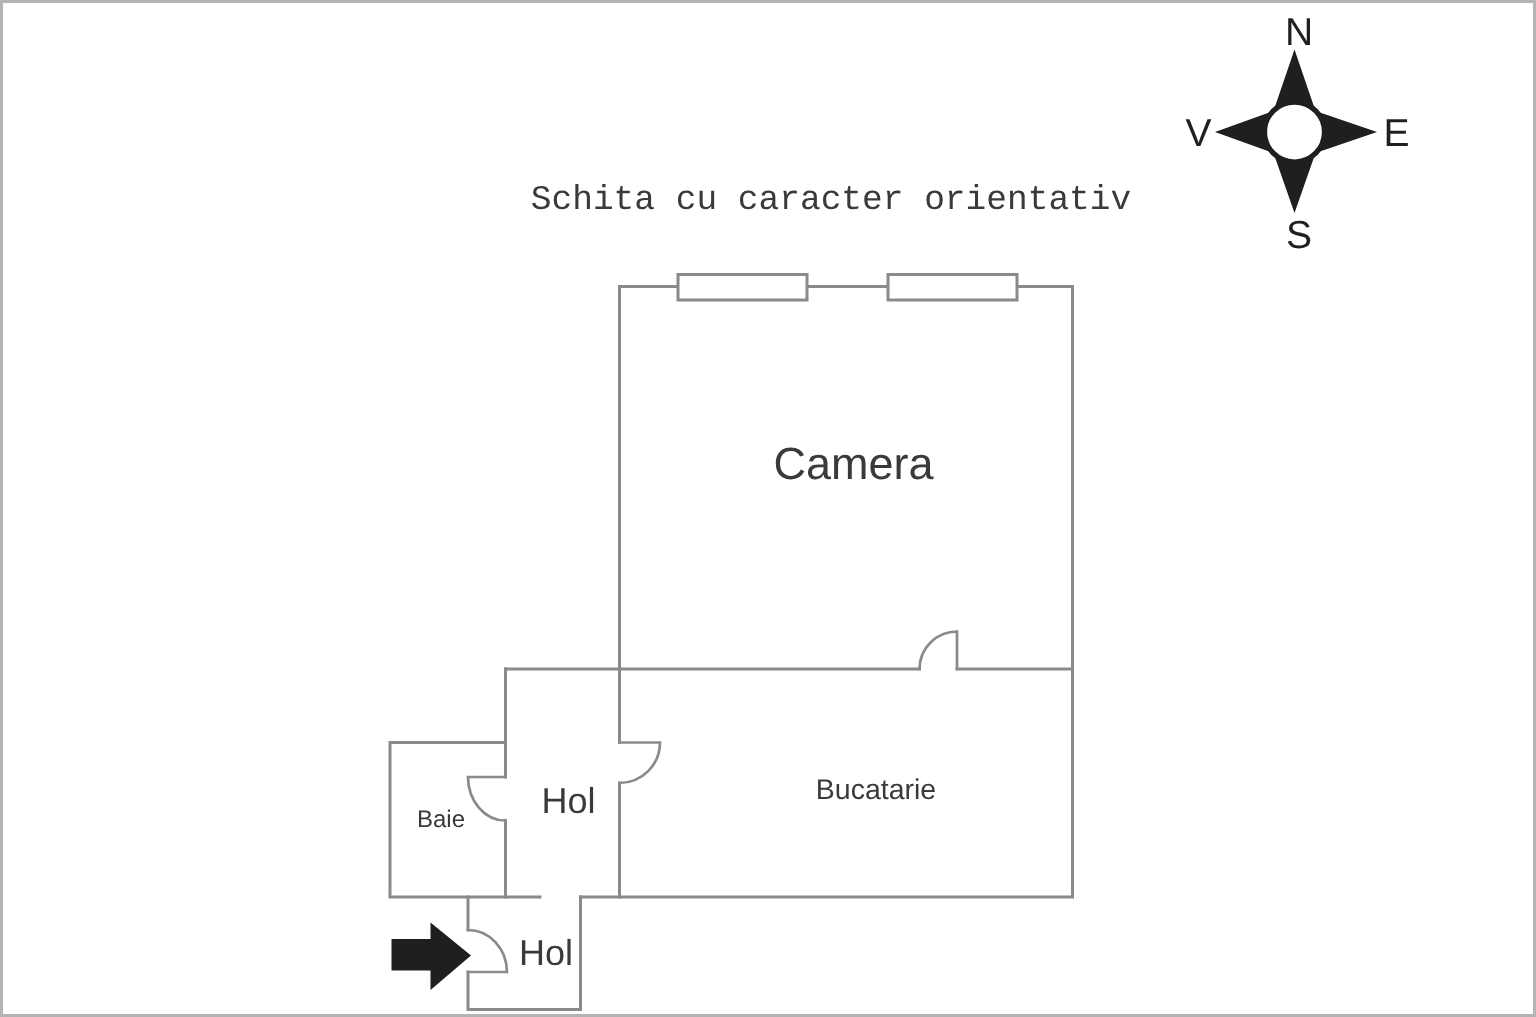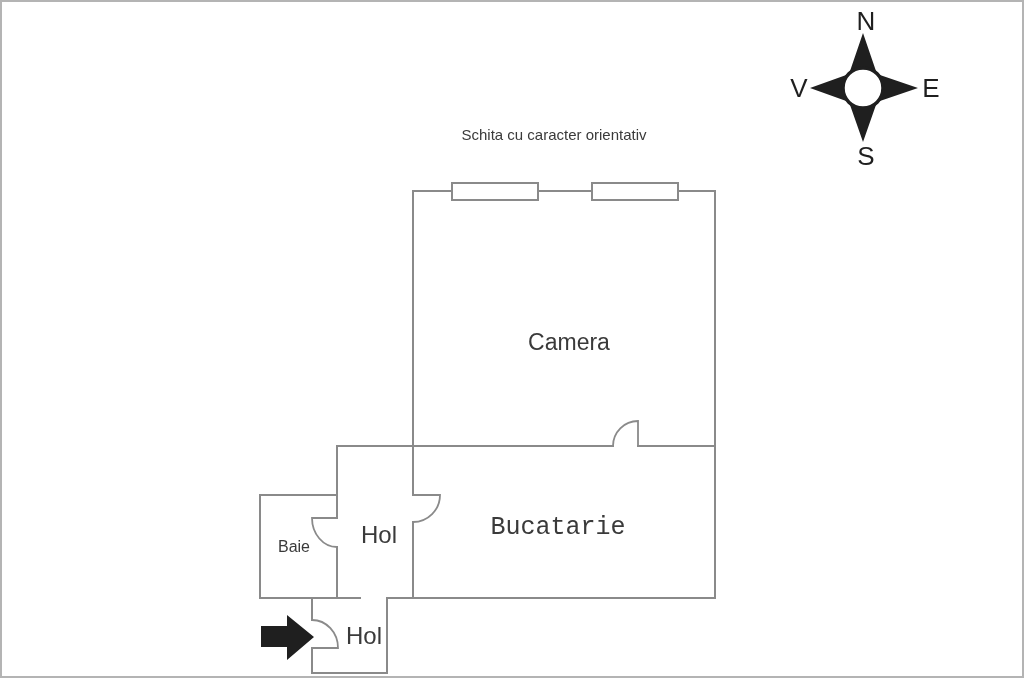--- a/index.html
+++ b/index.html
@@ -20,7 +20,7 @@
     position:absolute;transform:translate(-50%,-50%);
     color:var(--text,#3a3a3a);white-space:nowrap;line-height:1;
   }
-  .title{left:554px;top:134px;font-size:15px;}
+  .title{left:554px;top:134px;font-size:23px;font-family:Liberation Mono, monospace;}
   .room-camera{left:569px;top:310px;font-size:23px;margin-top:32px;}
   .room-bucatarie{left:558px;top:527px;font-size:25px;font-family:Liberation Mono, monospace;}
   .room-hol-upper{left:379px;top:535px;font-size:24px;}

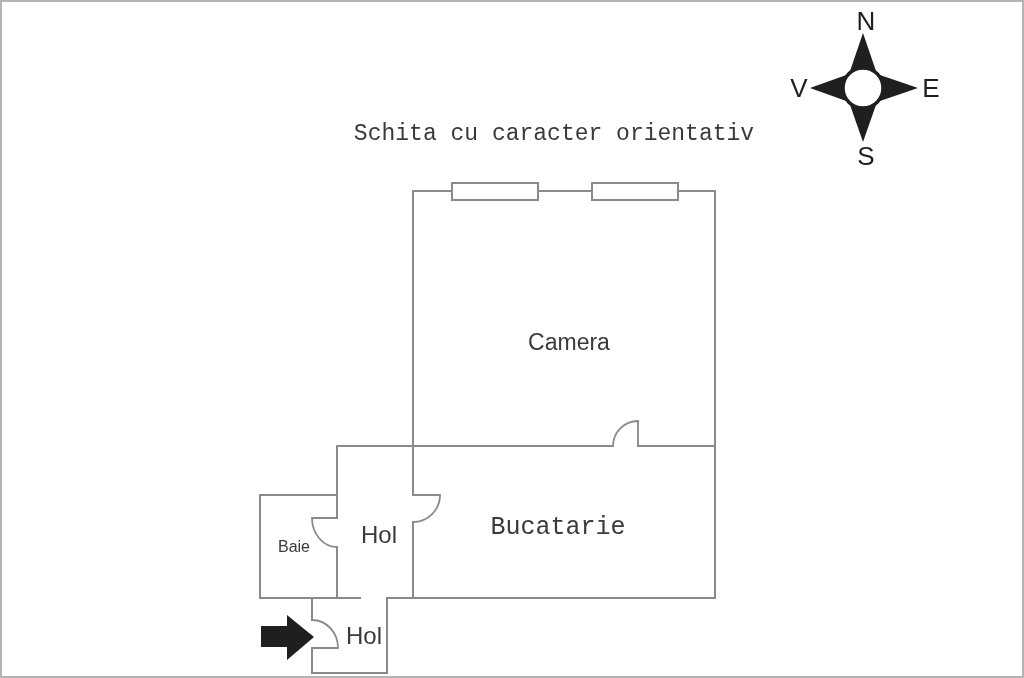--- a/index.html
+++ b/index.html
@@ -21,7 +21,7 @@
     color:var(--text,#3a3a3a);white-space:nowrap;line-height:1;
   }
   .title{left:554px;top:134px;font-size:23px;font-family:Liberation Mono, monospace;}
-  .room-camera{left:569px;top:310px;font-size:23px;margin-top:32px;}
+  .room-camera{left:569px;top:310px;font-size:30px;}
   .room-bucatarie{left:558px;top:527px;font-size:25px;font-family:Liberation Mono, monospace;}
   .room-hol-upper{left:379px;top:535px;font-size:24px;}
   .room-baie{left:294px;top:547px;font-size:16px;}

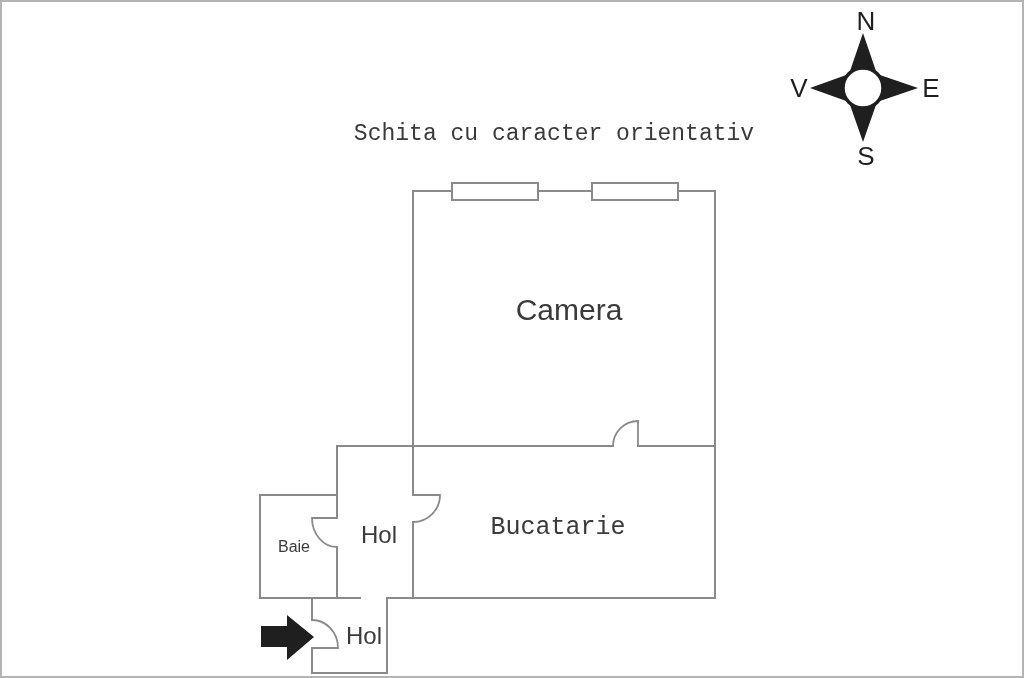--- a/index.html
+++ b/index.html
@@ -22,7 +22,7 @@
   }
   .title{left:554px;top:134px;font-size:23px;font-family:Liberation Mono, monospace;}
   .room-camera{left:569px;top:310px;font-size:30px;}
-  .room-bucatarie{left:558px;top:527px;font-size:25px;font-family:Liberation Mono, monospace;}
+  .room-bucatarie{left:584px;top:527px;font-size:19px;}
   .room-hol-upper{left:379px;top:535px;font-size:24px;}
   .room-baie{left:294px;top:547px;font-size:16px;}
   .room-hol-lower{left:364px;top:636px;font-size:24px;}

